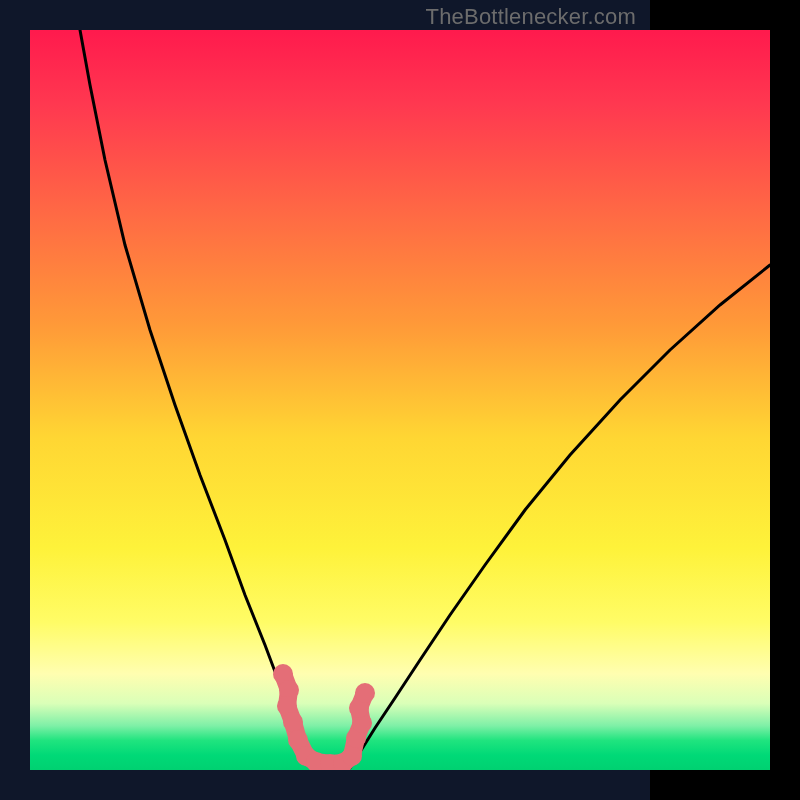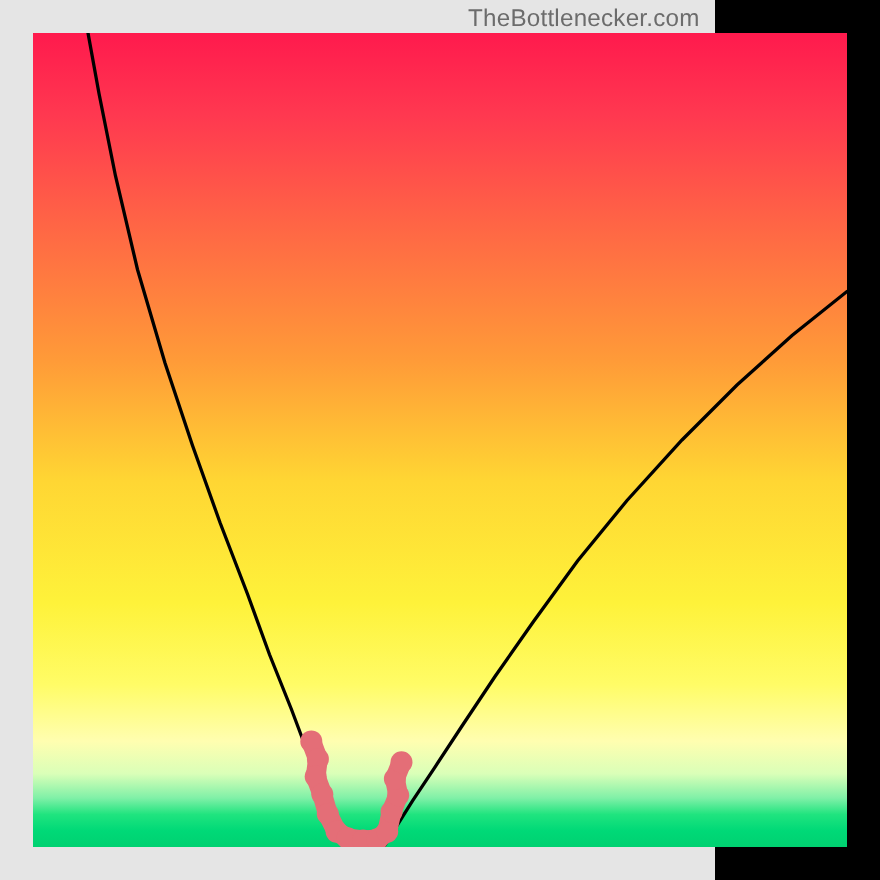--- a/index.html
+++ b/index.html
@@ -17,7 +17,7 @@
     left: 0;
     width: 650px;
     height: 800px;
-    background: #e5e5e5;
+    background: #0f172a;
   }
   .plot-area {
     position: absolute;

